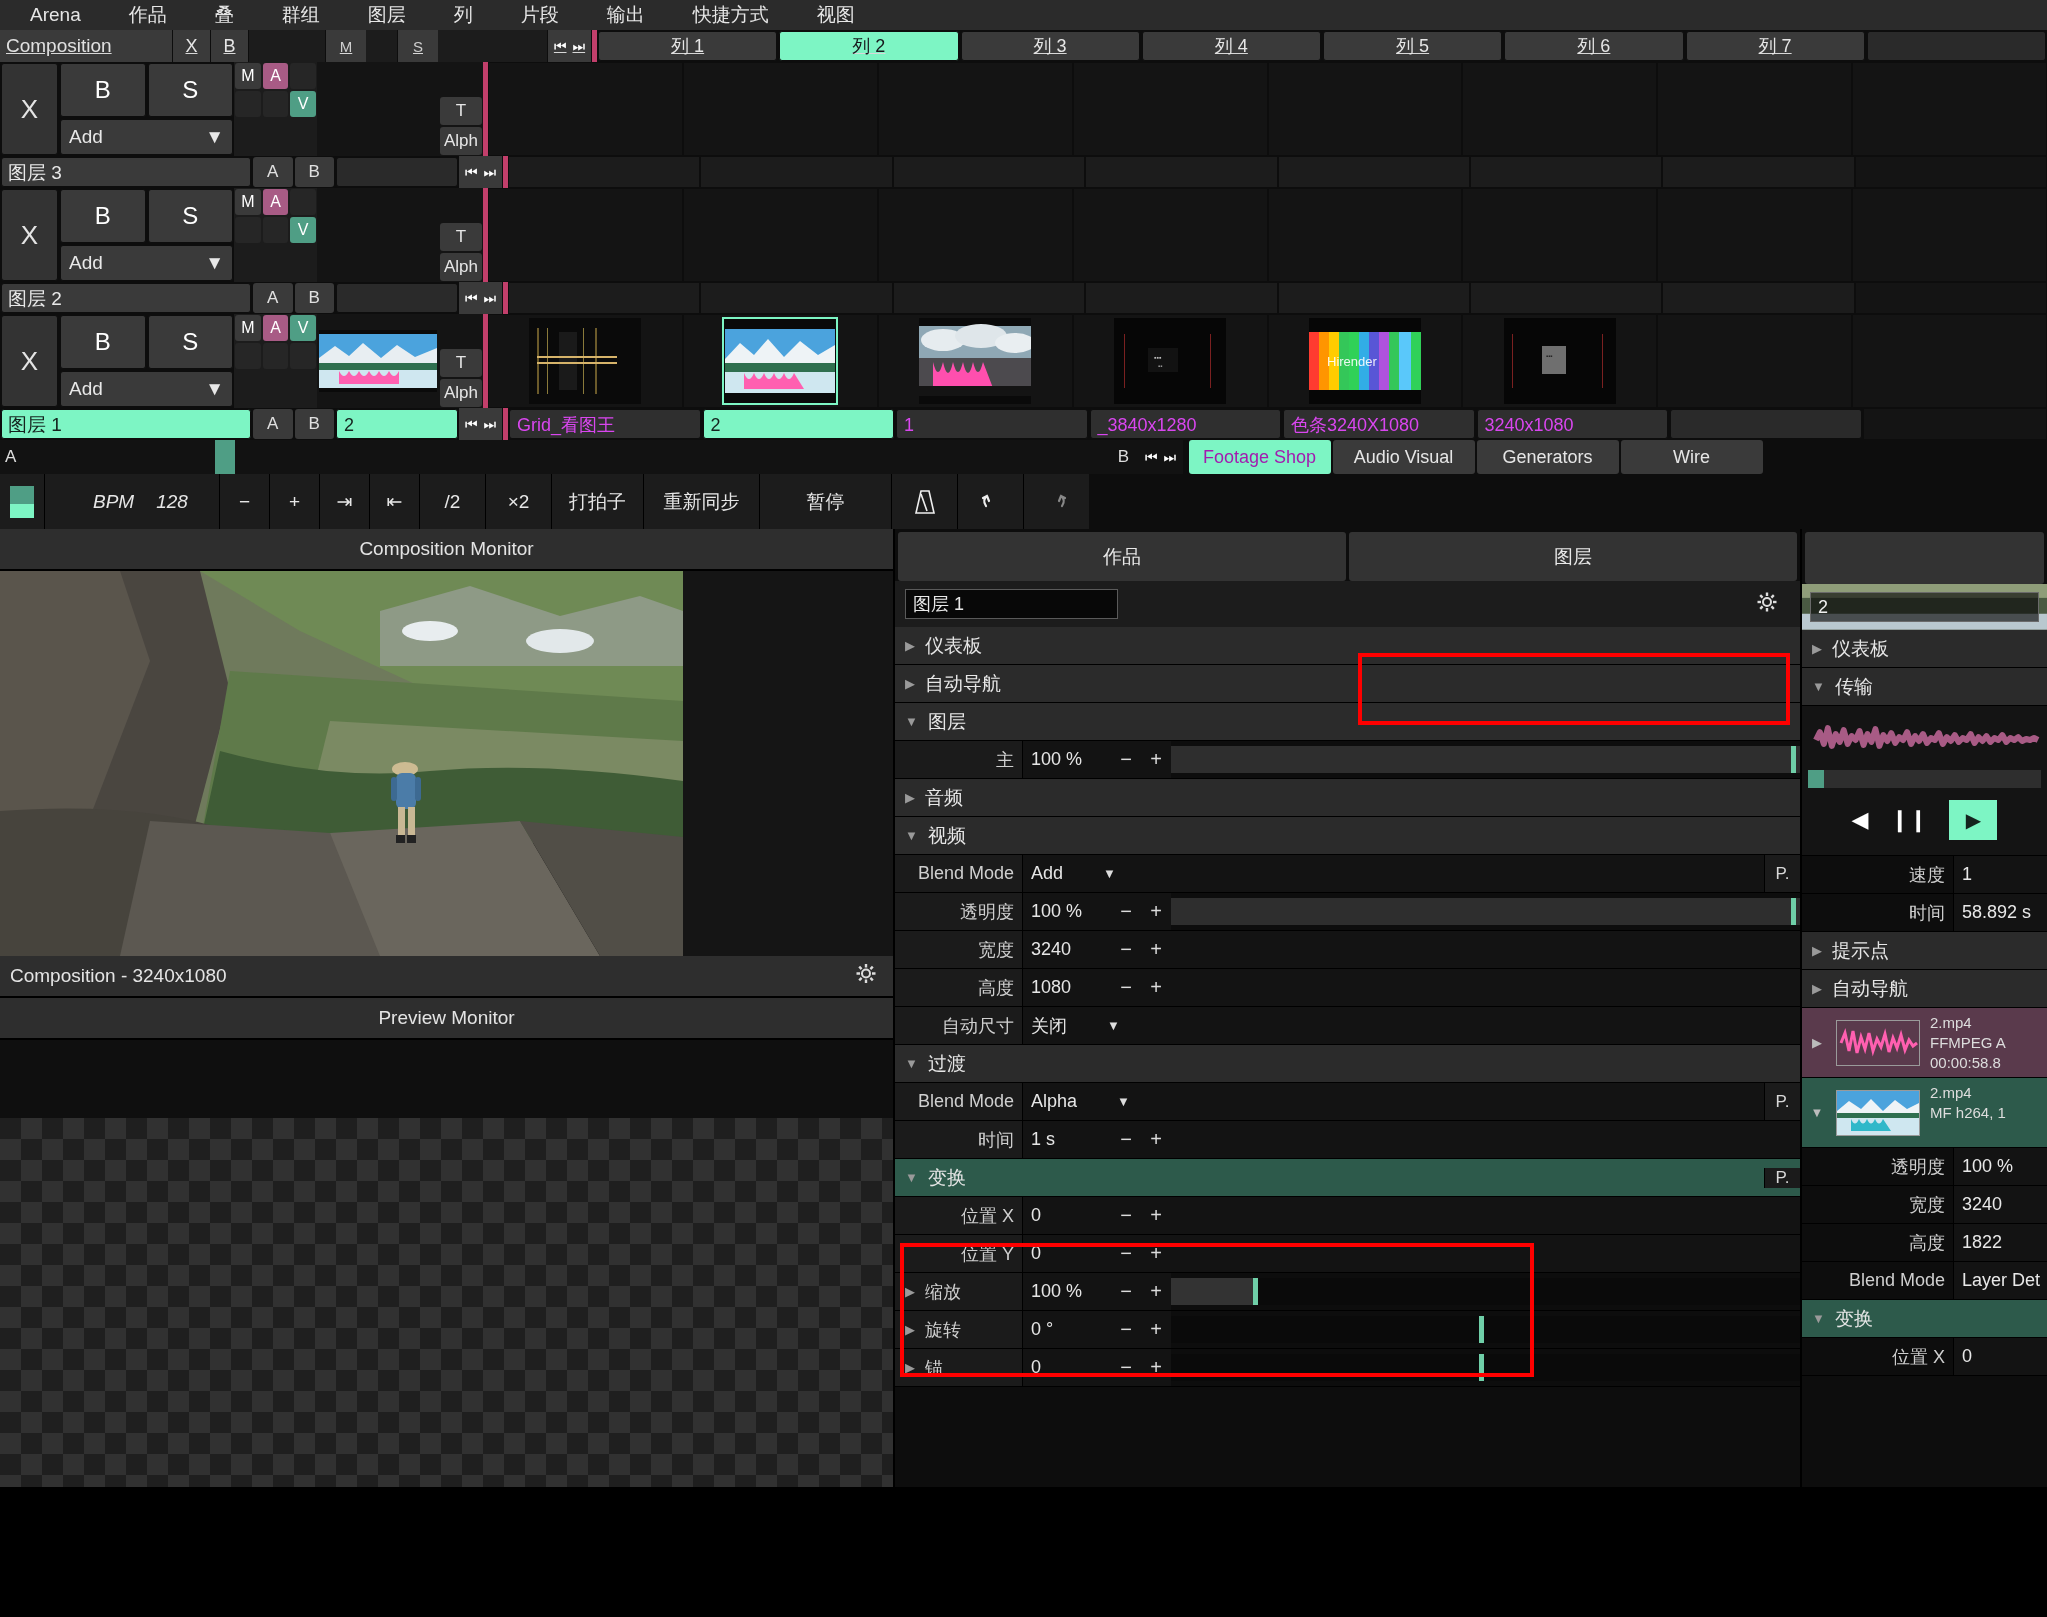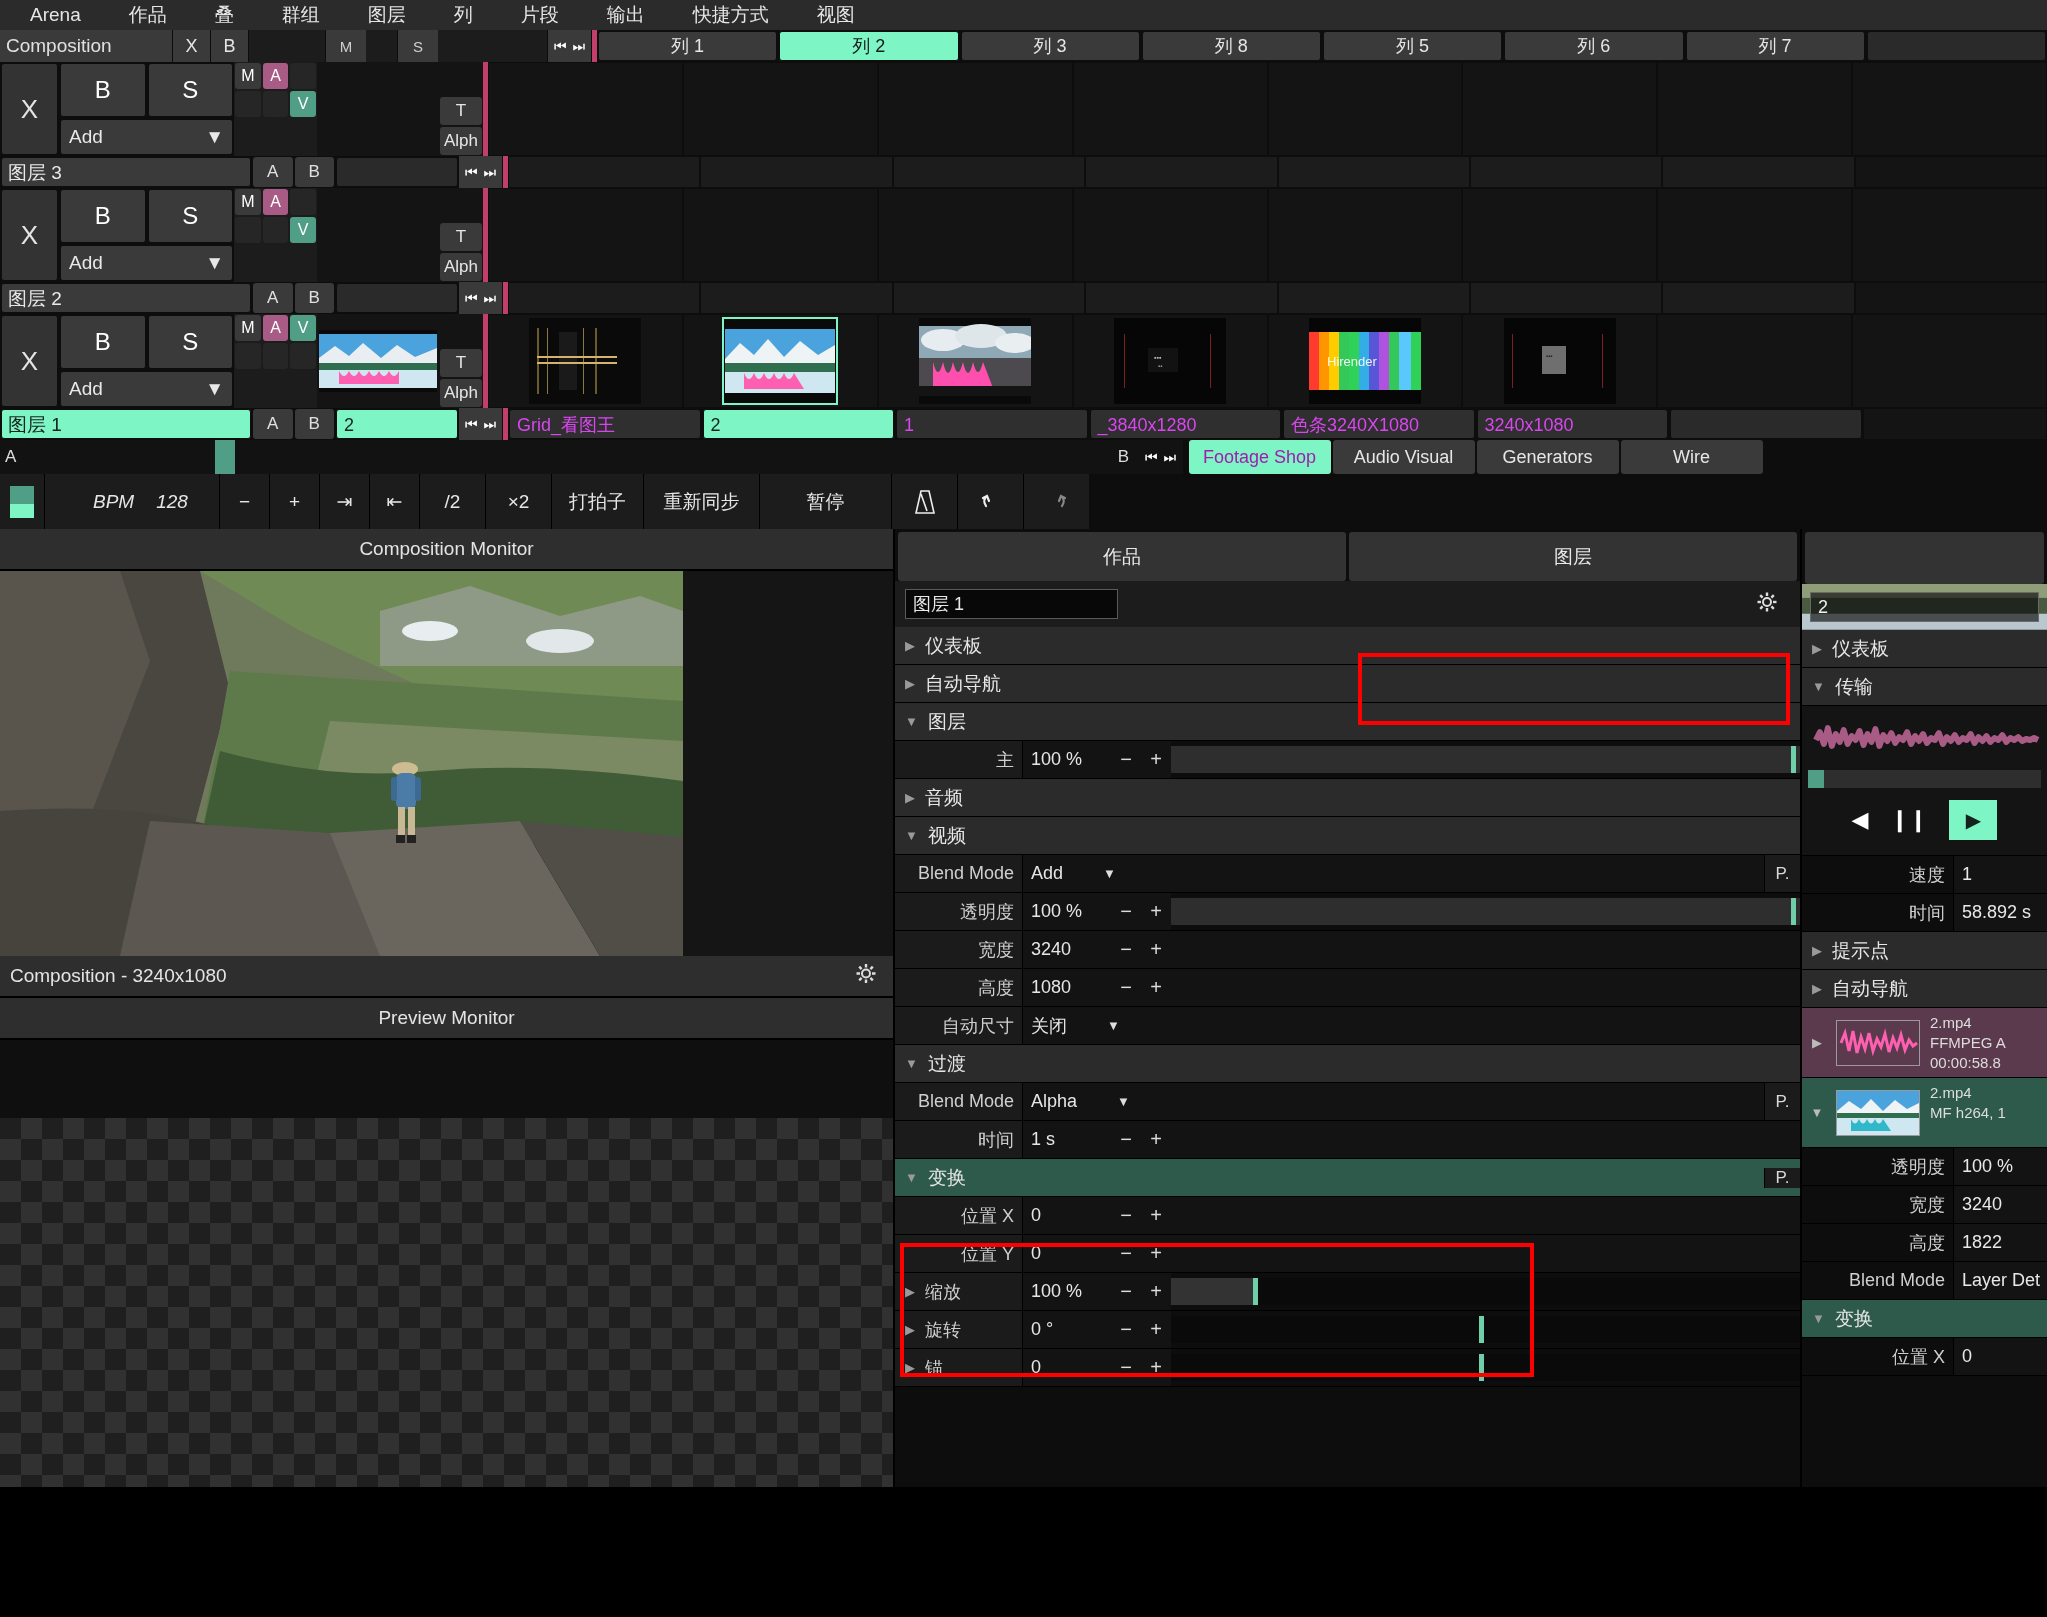--- a/index.html
+++ b/index.html
@@ -28,7 +28,7 @@
   .deck { background: #0d0d0d; }
 
   
-  .titlebar { display: flex; height: 32px; }
+  .titlebar { display: flex; height: 32px; text-decoration: underline; }
   .tb-name {
     width: 173px; background: #3a3a3a; color: #e0e0e0;
     font-size: 19px; line-height: 32px; padding-left: 6px;

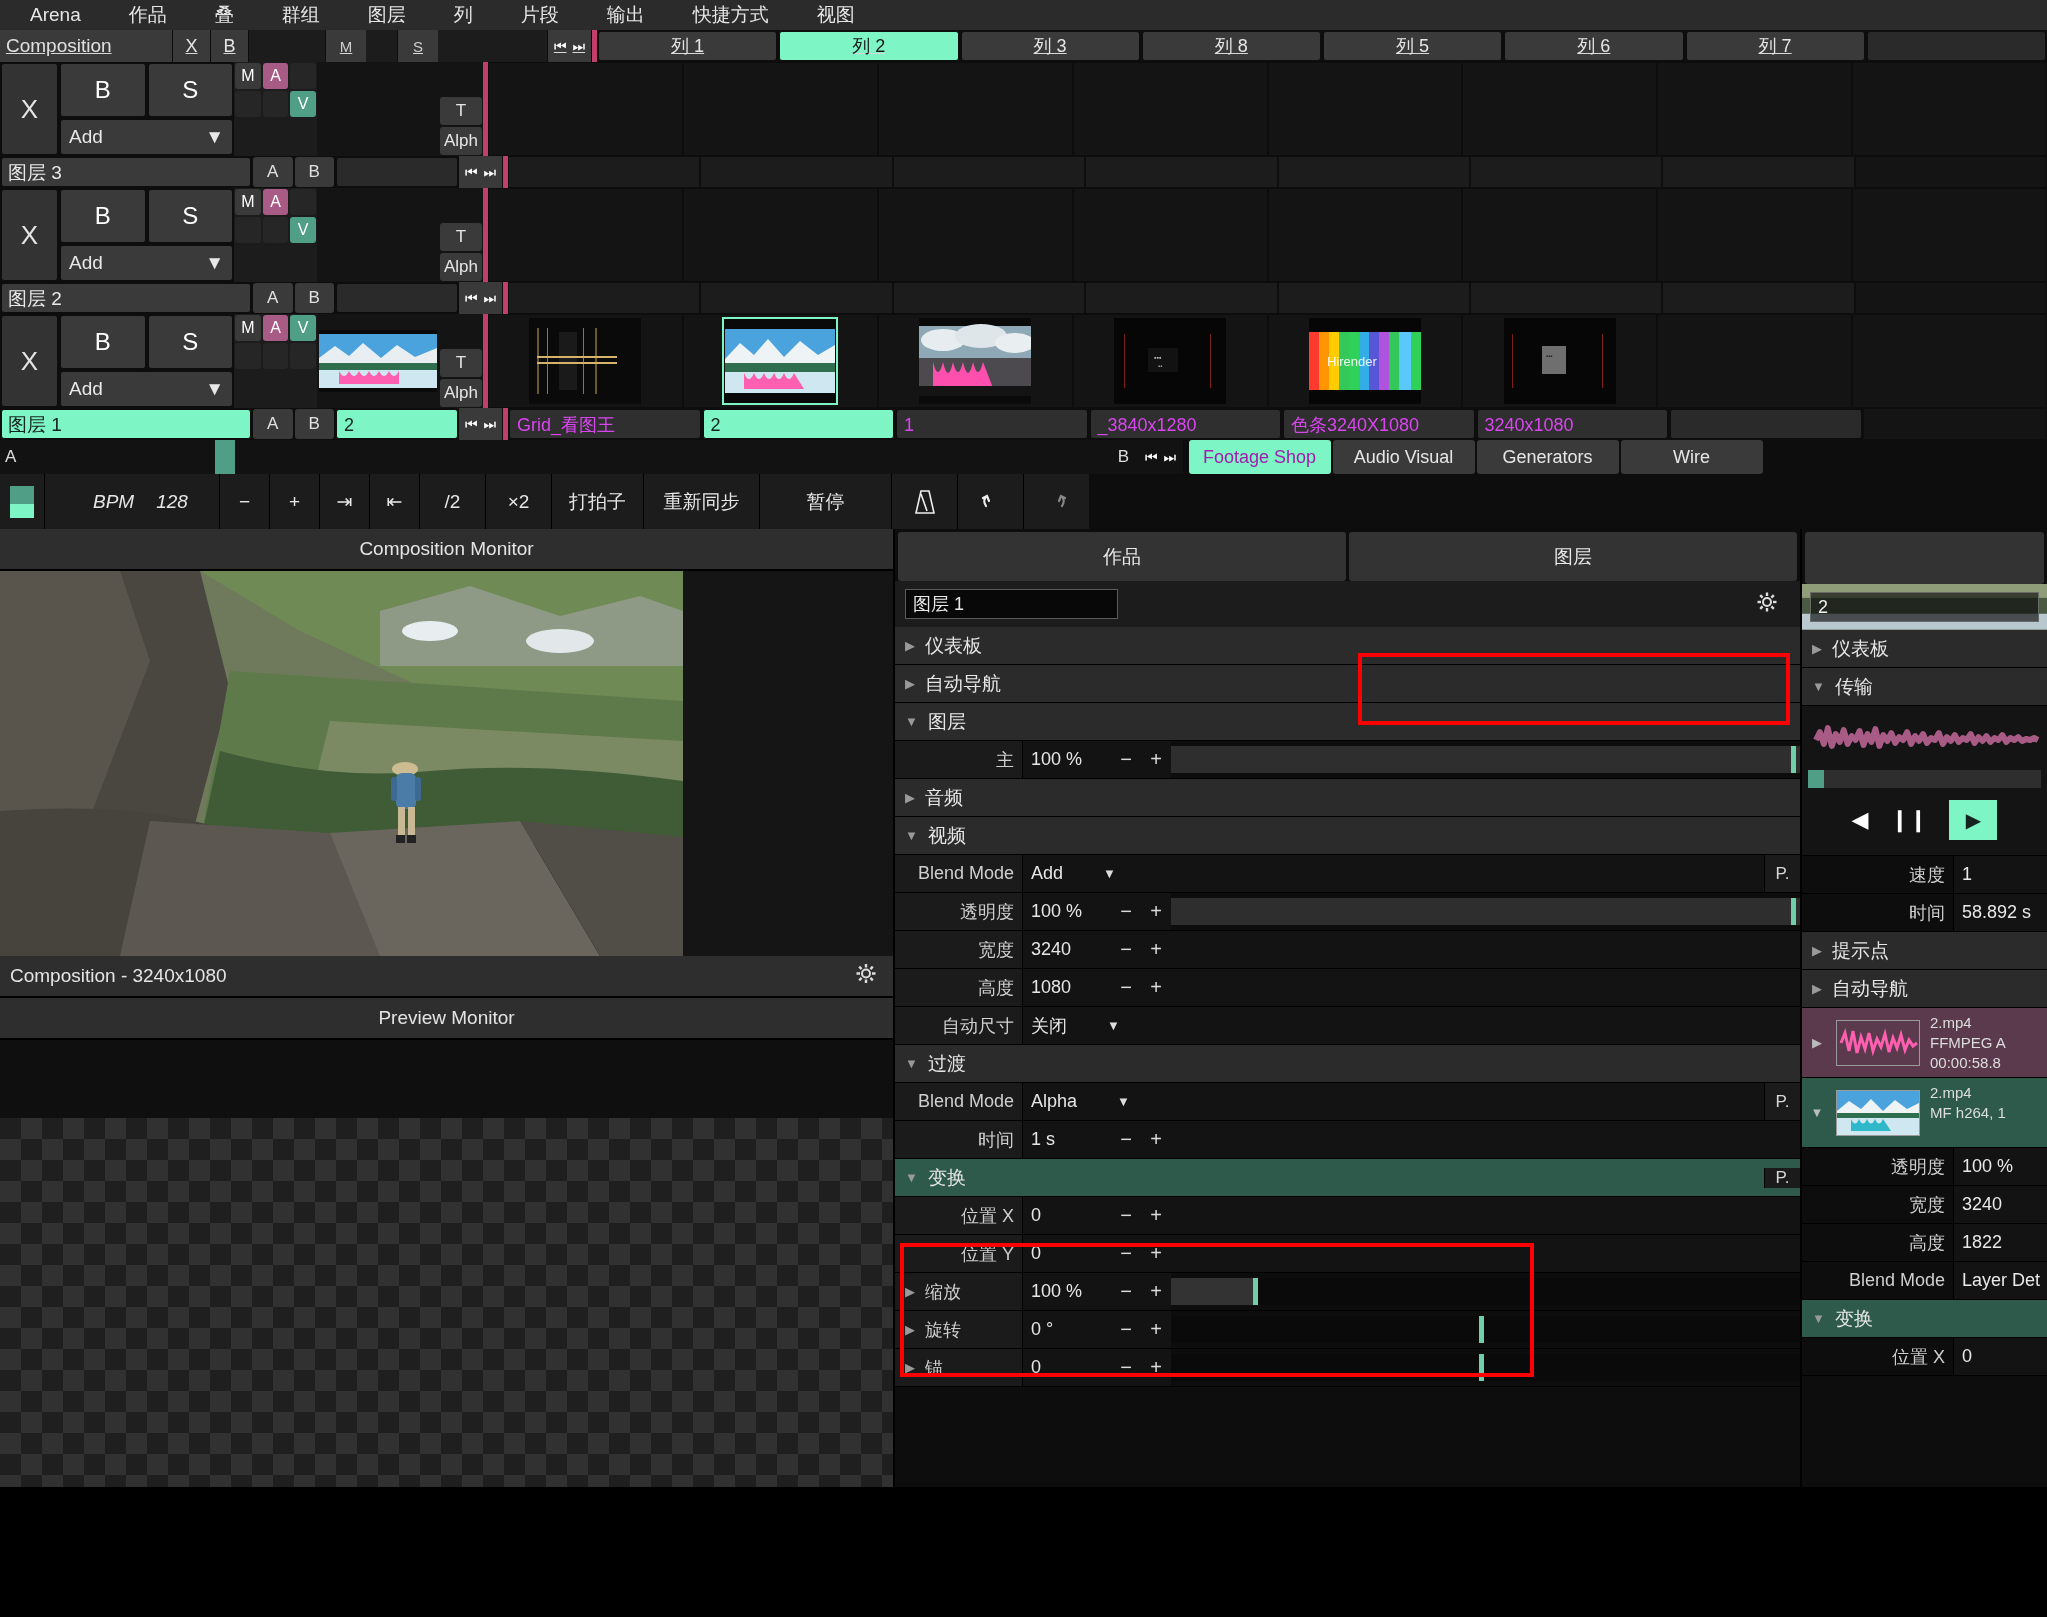--- a/index.html
+++ b/index.html
@@ -262,7 +262,7 @@
         <div class="coltab">列 1</div>
         <div class="coltab sel">列 2</div>
         <div class="coltab">列 3</div>
-        <div class="coltab">列 8</div>
+        <div class="coltab">列 4</div>
         <div class="coltab">列 5</div>
         <div class="coltab">列 6</div>
         <div class="coltab">列 7</div>

